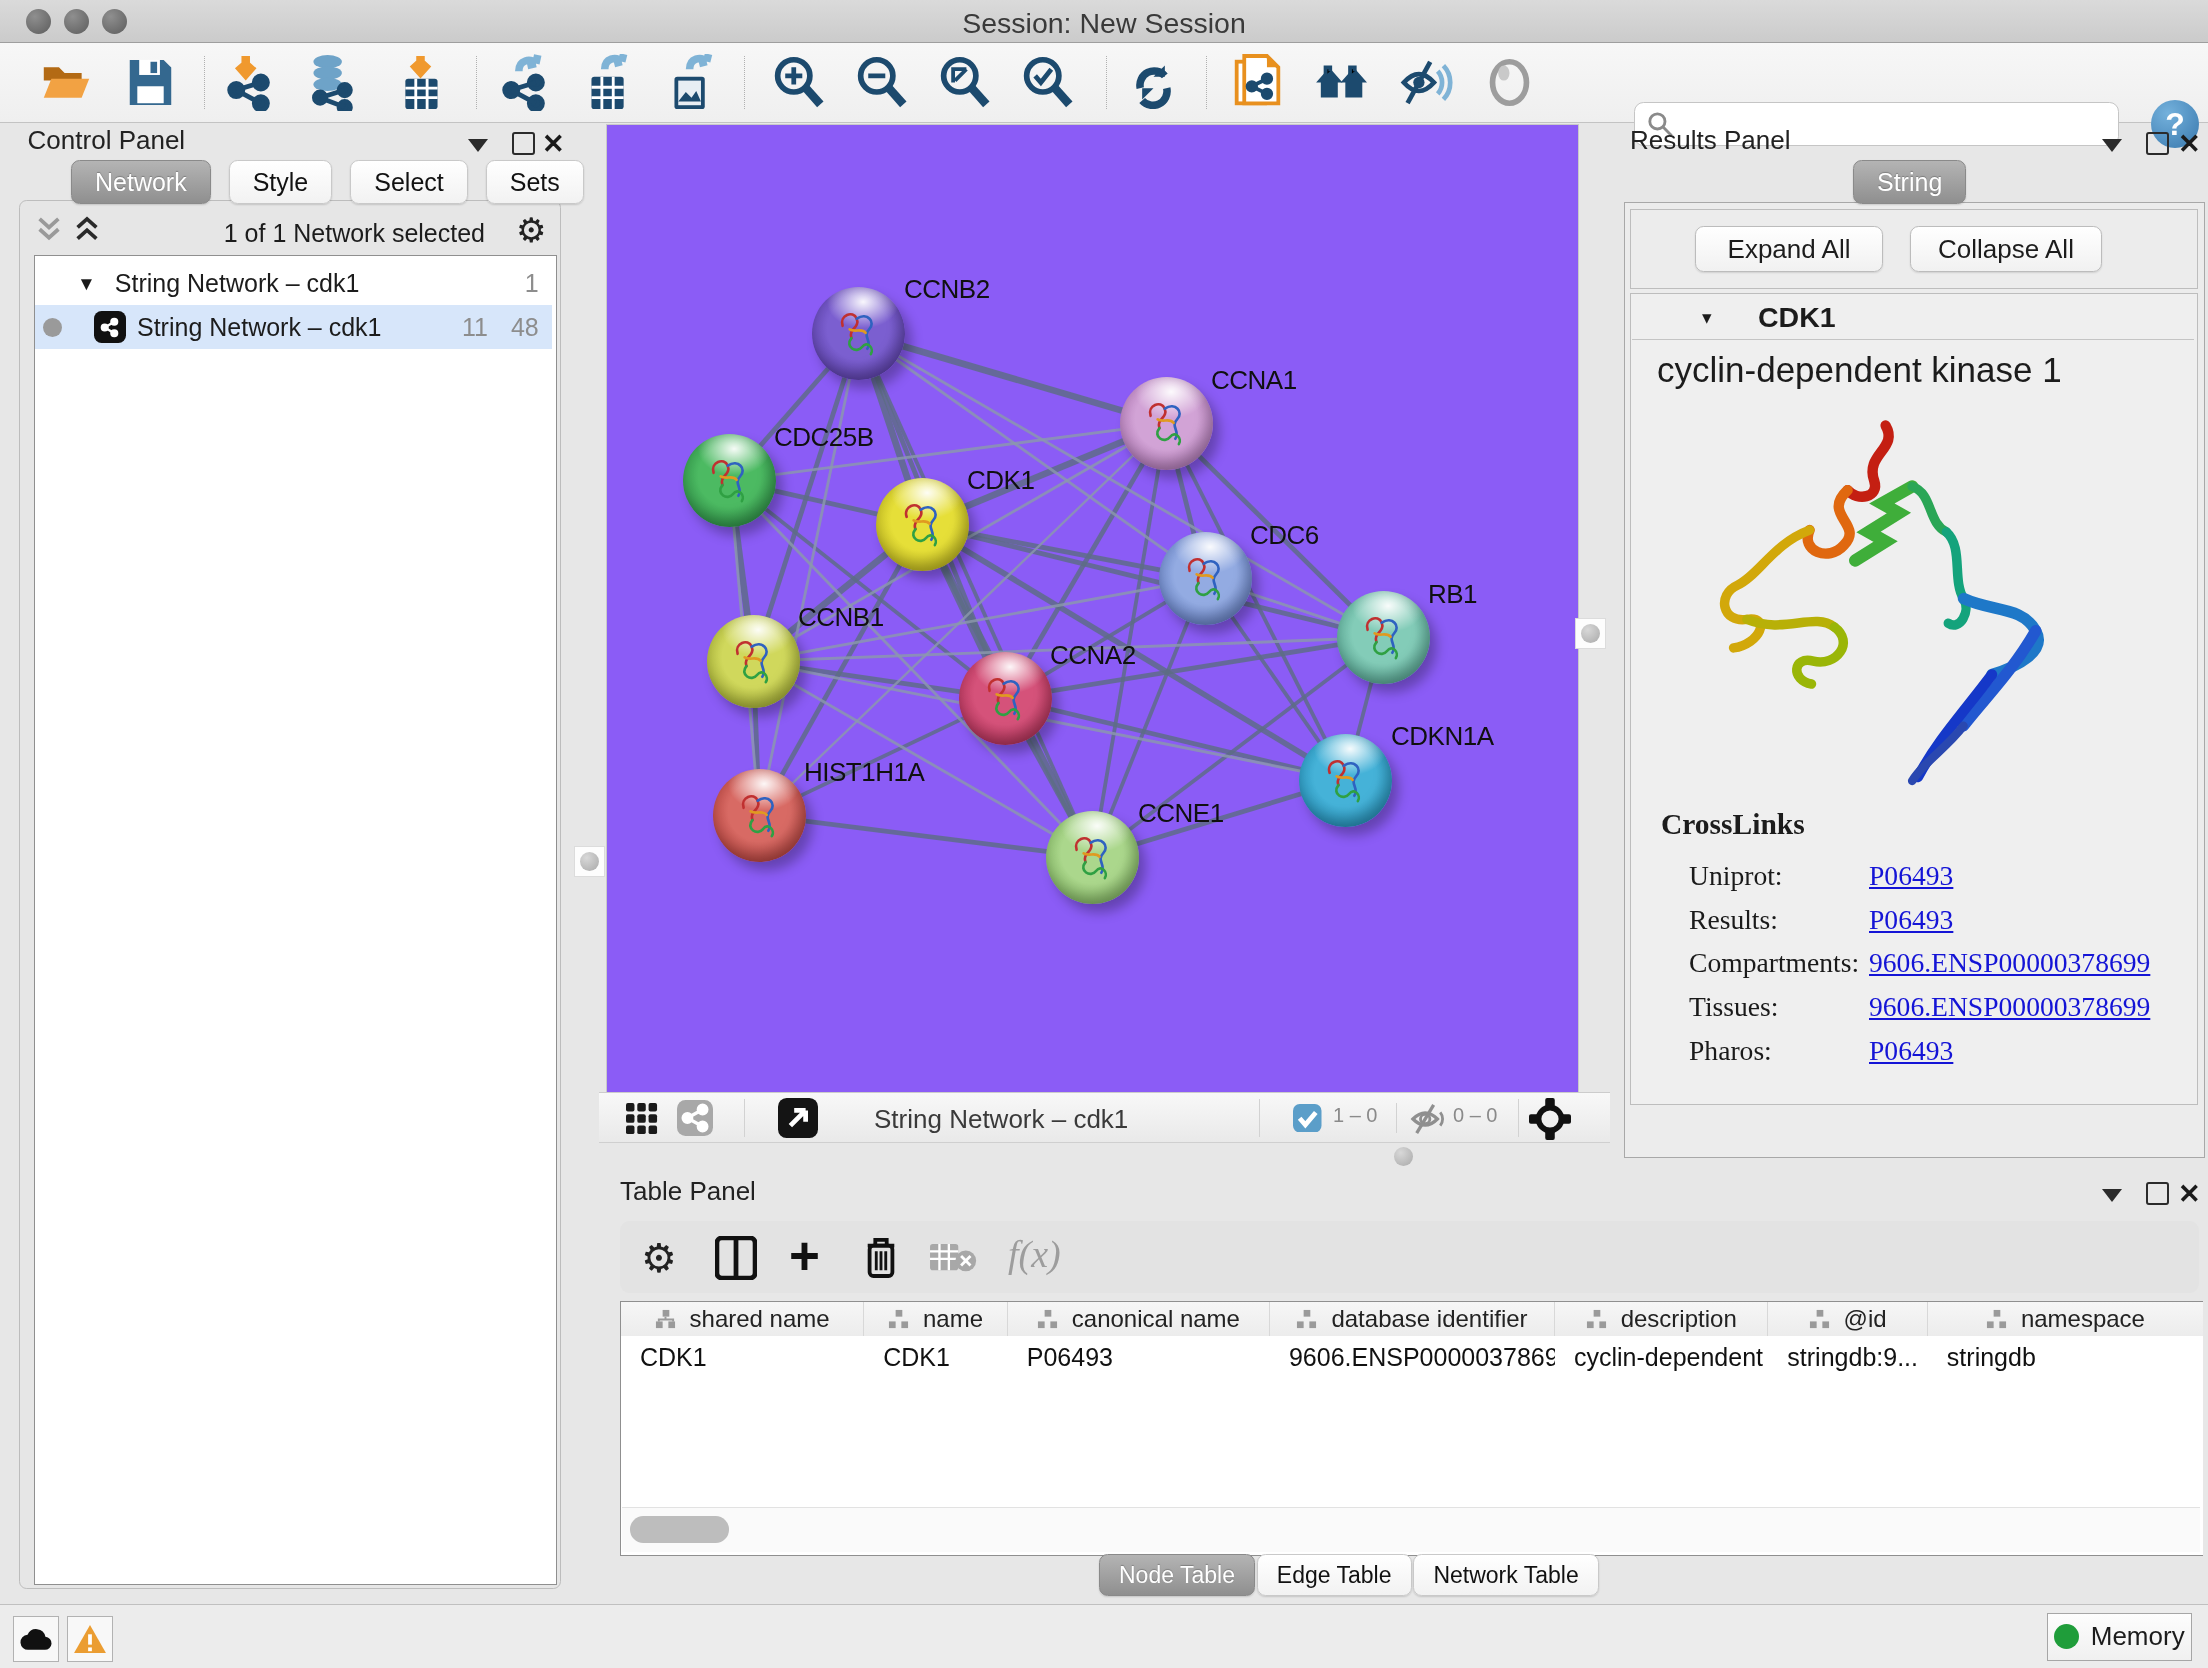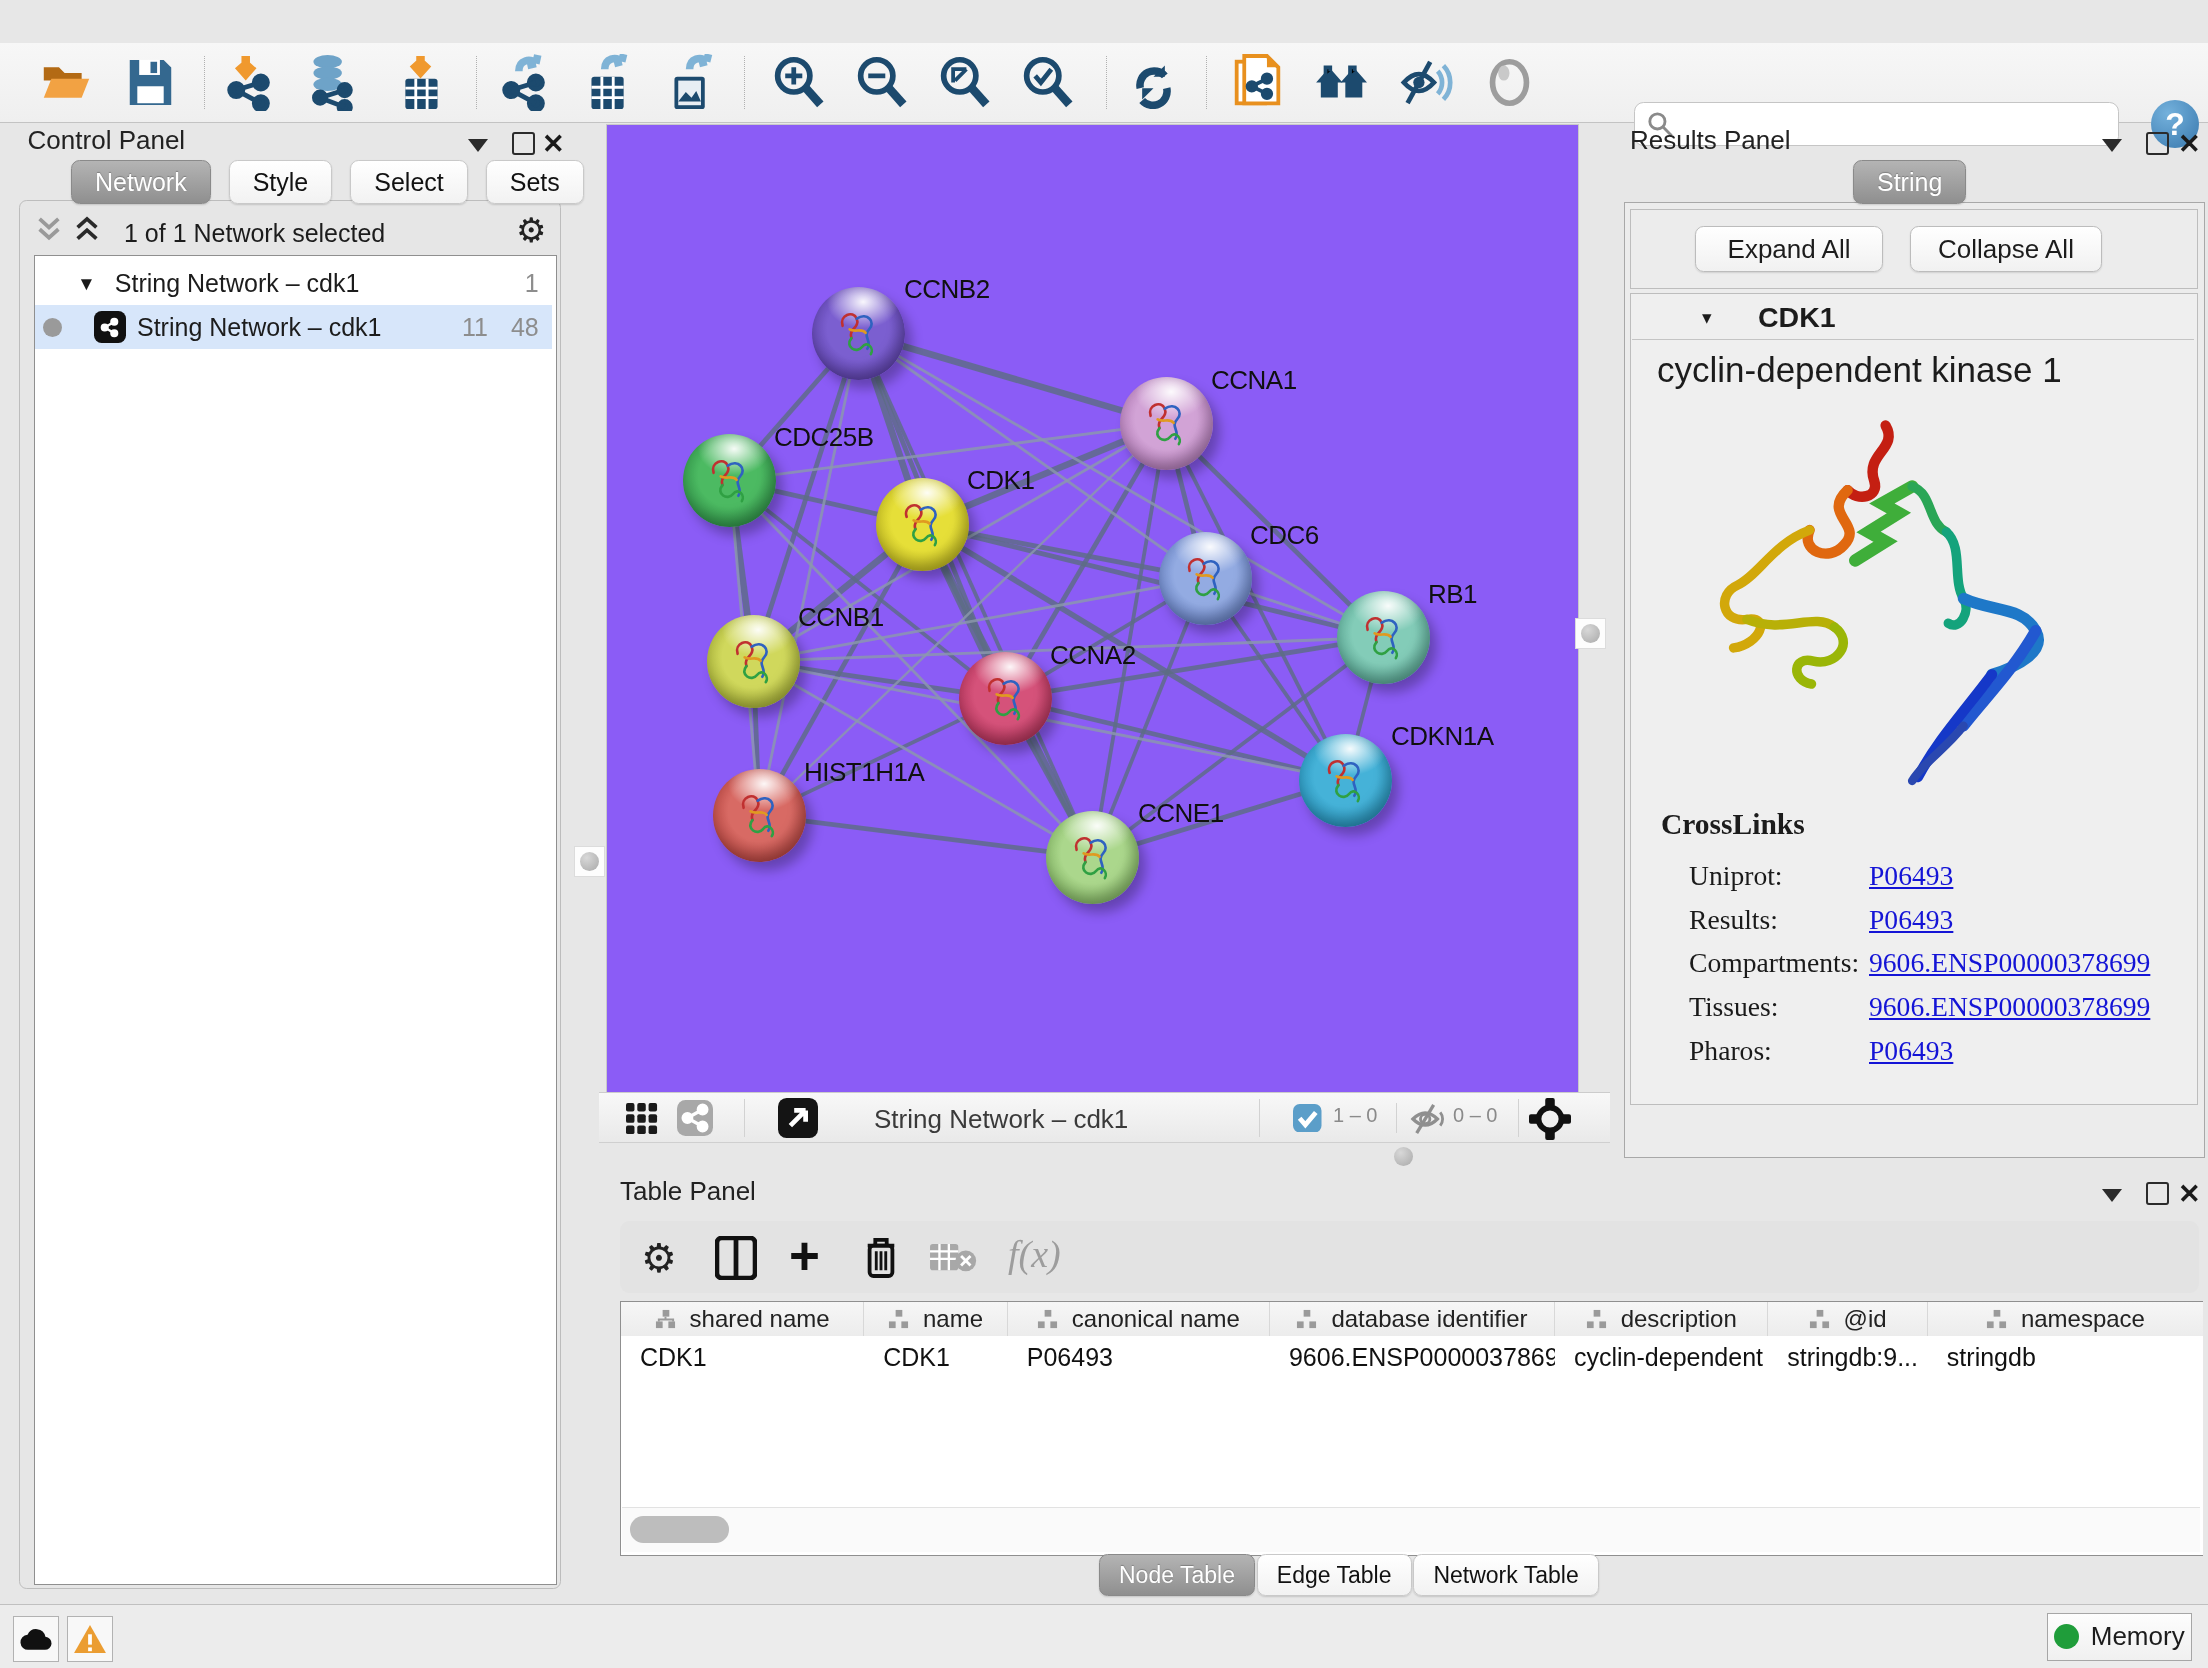--- a/index.html
+++ b/index.html
@@ -86,6 +86,12 @@
 
 <div id="window">
 
+  <div id="titlebar" class="abs">
+    <div class="tlight abs" style="left:26px"></div>
+    <div class="tlight abs" style="left:64px"></div>
+    <div class="tlight abs" style="left:102px"></div>
+    <div id="win-title" class="abs">Session: New Session</div>
+  </div>
 
   <div id="toolbar" class="abs">
     <div class="tb-btn abs" style="left:38px">

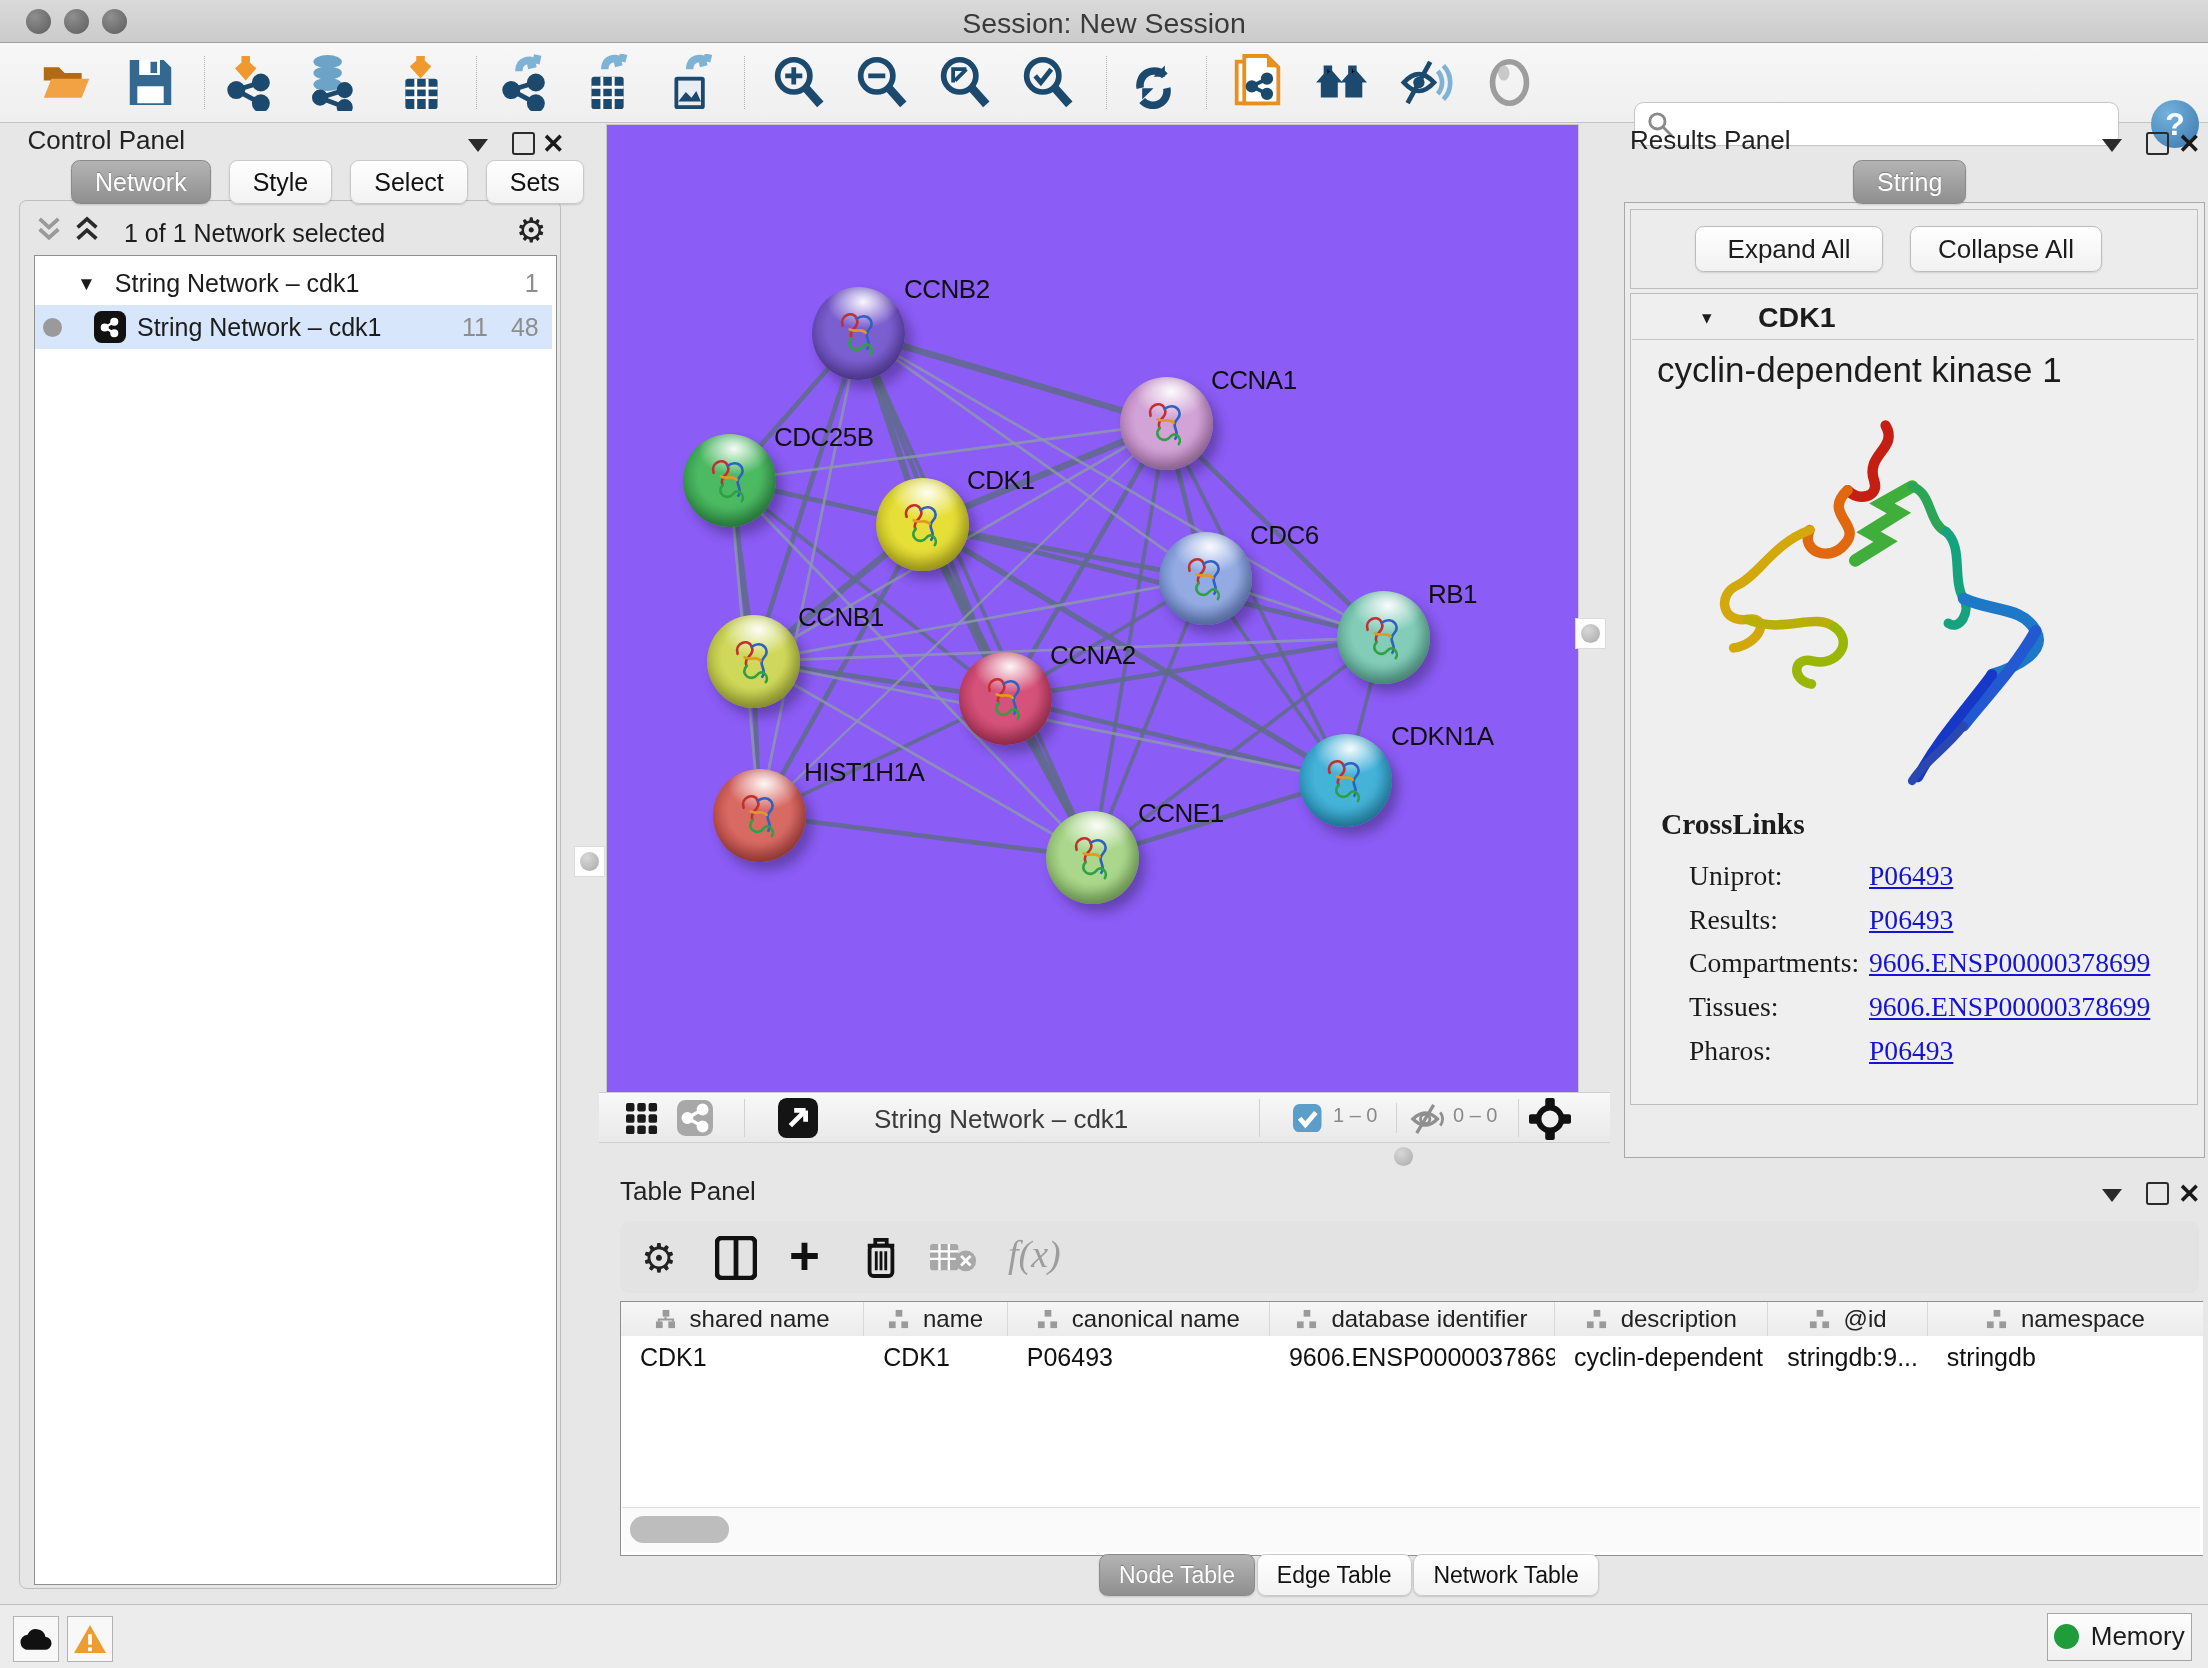--- a/index.html
+++ b/index.html
@@ -281,7 +281,7 @@
         <path d="M6 13 l10-9 10 9 M6 25 l10-9 10 9" stroke="#2a2a2a" stroke-width="4" fill="none"></path>
       </svg>
   </div>
-  <div class="abs" style="left:124px;top:219px;width:361px;text-align:left;font-size:25px">1 of 1 Network selected</div>
+  <div class="abs" style="left:124px;top:219px;width:361px;text-align:right;font-size:25px">1 of 1 Network selected</div>
   <div class="abs gearglyph" style="left:516px;top:213px">⚙</div>
 
   <div id="cp-list" class="abs">

